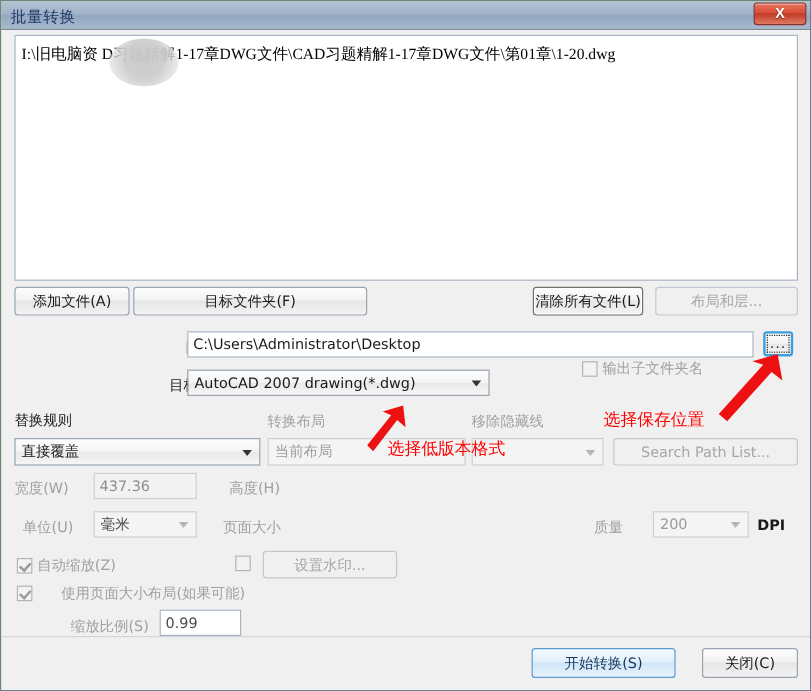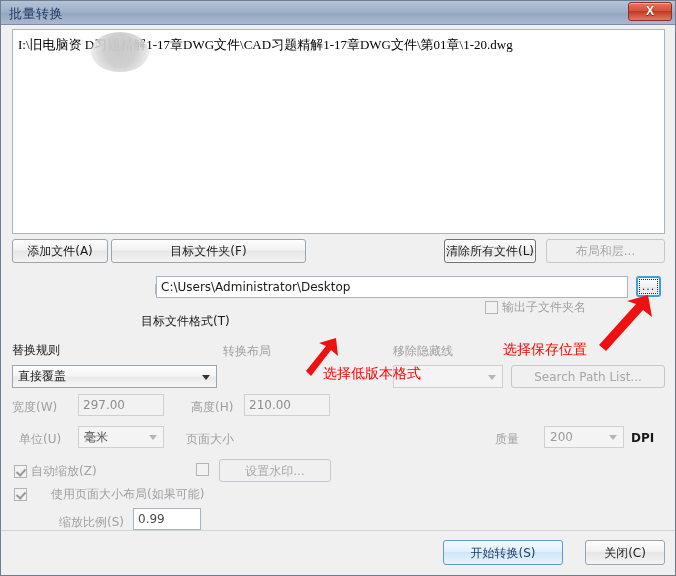--- a/index.html
+++ b/index.html
@@ -297,6 +297,10 @@
     </div>
 
     <div class="lbl" style="left:140px; top:288px;">目标文件格式(T)</div>
+    <div class="combo" style="left:155px; top:283px; width:252px; height:22px;">
+      <span>AutoCAD 2007 drawing(*.dwg)</span>
+      <span class="arrow"></span>
+    </div>
 
     <div class="cbx-wrap" style="left:466px; top:274px;margin-left:18px;">
       <span class="cbx"></span>

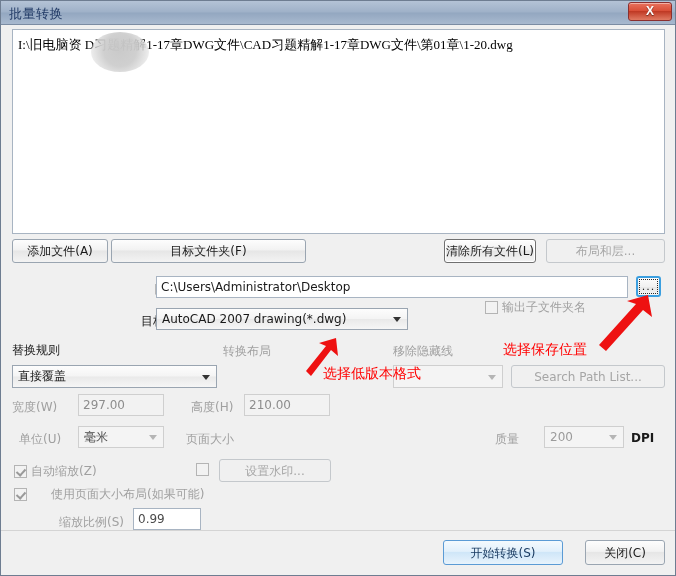--- a/index.html
+++ b/index.html
@@ -314,6 +314,9 @@
     </div>
 
     <div class="lbl dim" style="left:222px; top:318px;">转换布局</div>
+    <div class="combo disabled" style="left:222px; top:340px; width:165px; height:23px;">
+      <span>当前布局</span>
+    </div>
 
     <div class="lbl dim" style="left:392px; top:318px;">移除隐藏线</div>
     <div class="combo disabled" style="left:392px; top:340px; width:110px; height:23px;">

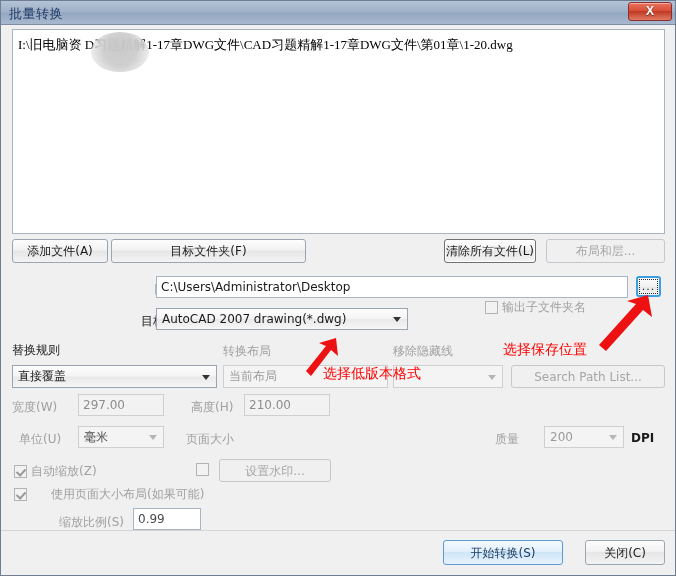--- a/index.html
+++ b/index.html
@@ -329,7 +329,7 @@
     </div>
 
     <div class="lbl dim" style="left:11px; top:374px;">宽度(W)</div>
-    <div class="txt grey" style="left:77px; top:369px; width:86px; height:22px;">297.00</div>
+    <div class="txt grey" style="left:77px; top:369px; width:86px; height:22px;">437.36</div>
 
     <div class="lbl dim" style="left:190px; top:374px;">高度(H)</div>
     <div class="txt grey" style="left:243px; top:369px; width:86px; height:22px;">210.00</div>

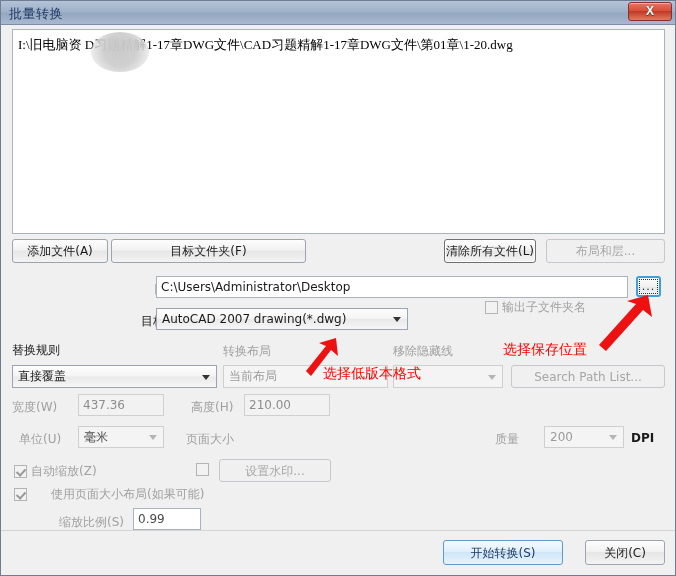--- a/index.html
+++ b/index.html
@@ -332,7 +332,6 @@
     <div class="txt grey" style="left:77px; top:369px; width:86px; height:22px;">437.36</div>
 
     <div class="lbl dim" style="left:190px; top:374px;">高度(H)</div>
-    <div class="txt grey" style="left:243px; top:369px; width:86px; height:22px;">210.00</div>
 
     <div class="lbl dim" style="left:18px; top:406px;">单位(U)</div>
     <div class="combo disabled" style="left:77px; top:401px; width:86px; height:22px; color:#4a4a4a;">

